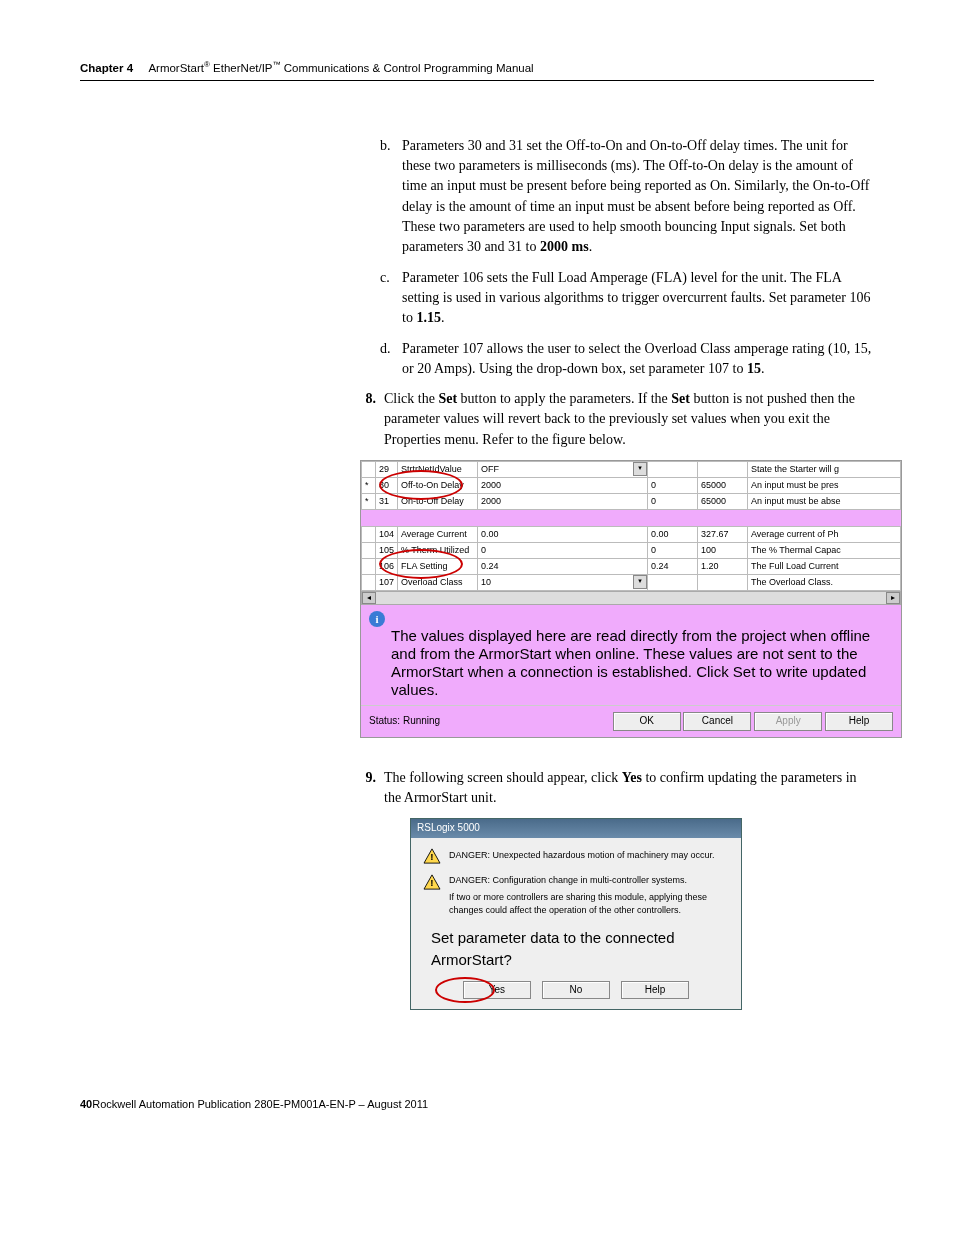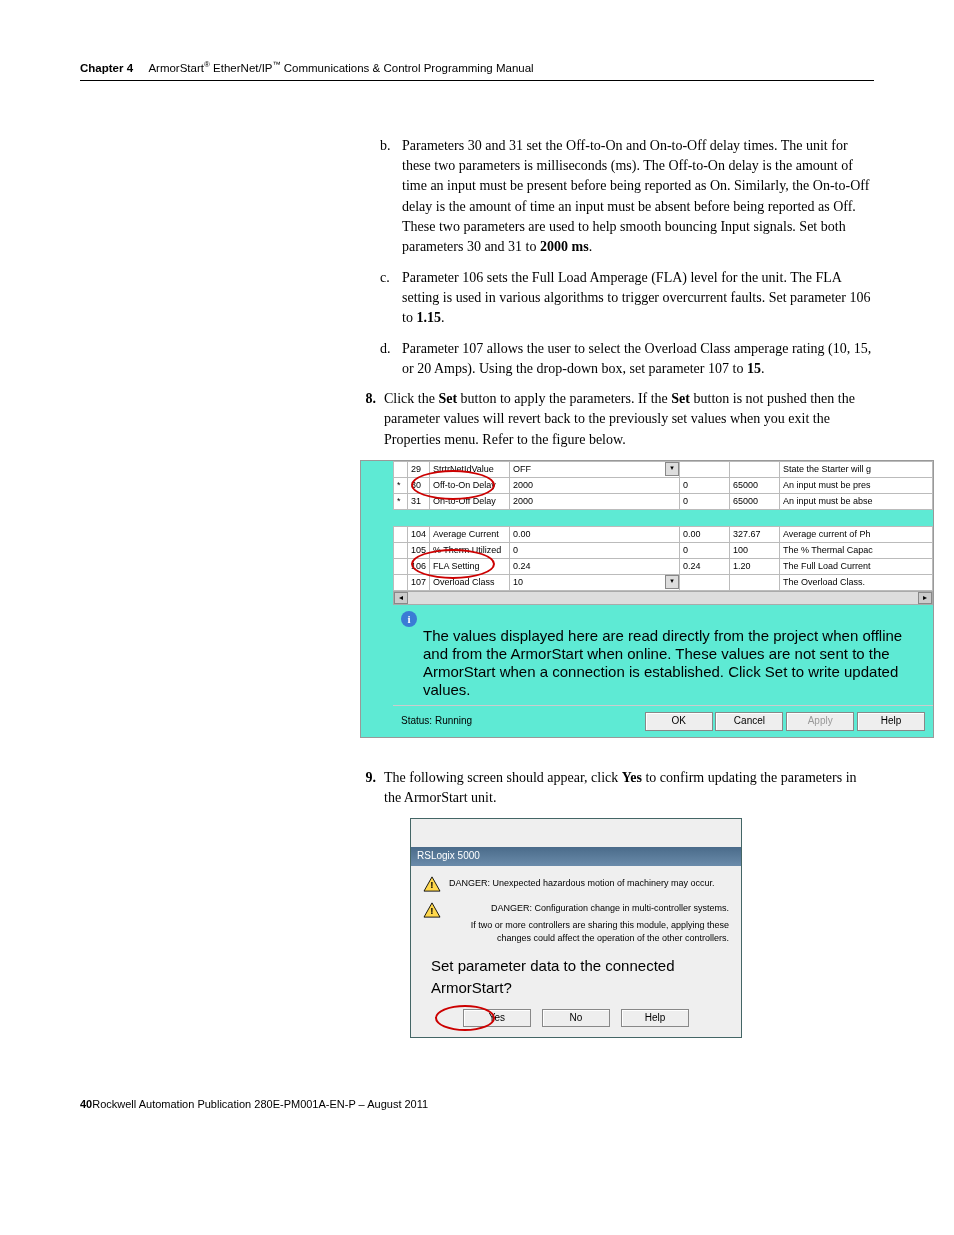--- a/index.html
+++ b/index.html
@@ -54,9 +54,8 @@
     font-family: Tahoma, Arial, sans-serif;
     font-size: 10px;
     border: 1px solid #999;
-    background: #5eead4;
+    background: #f0abfc;
     position: relative;
-    padding-left: 32px;
   }
   .tbl {
     border-collapse: collapse;

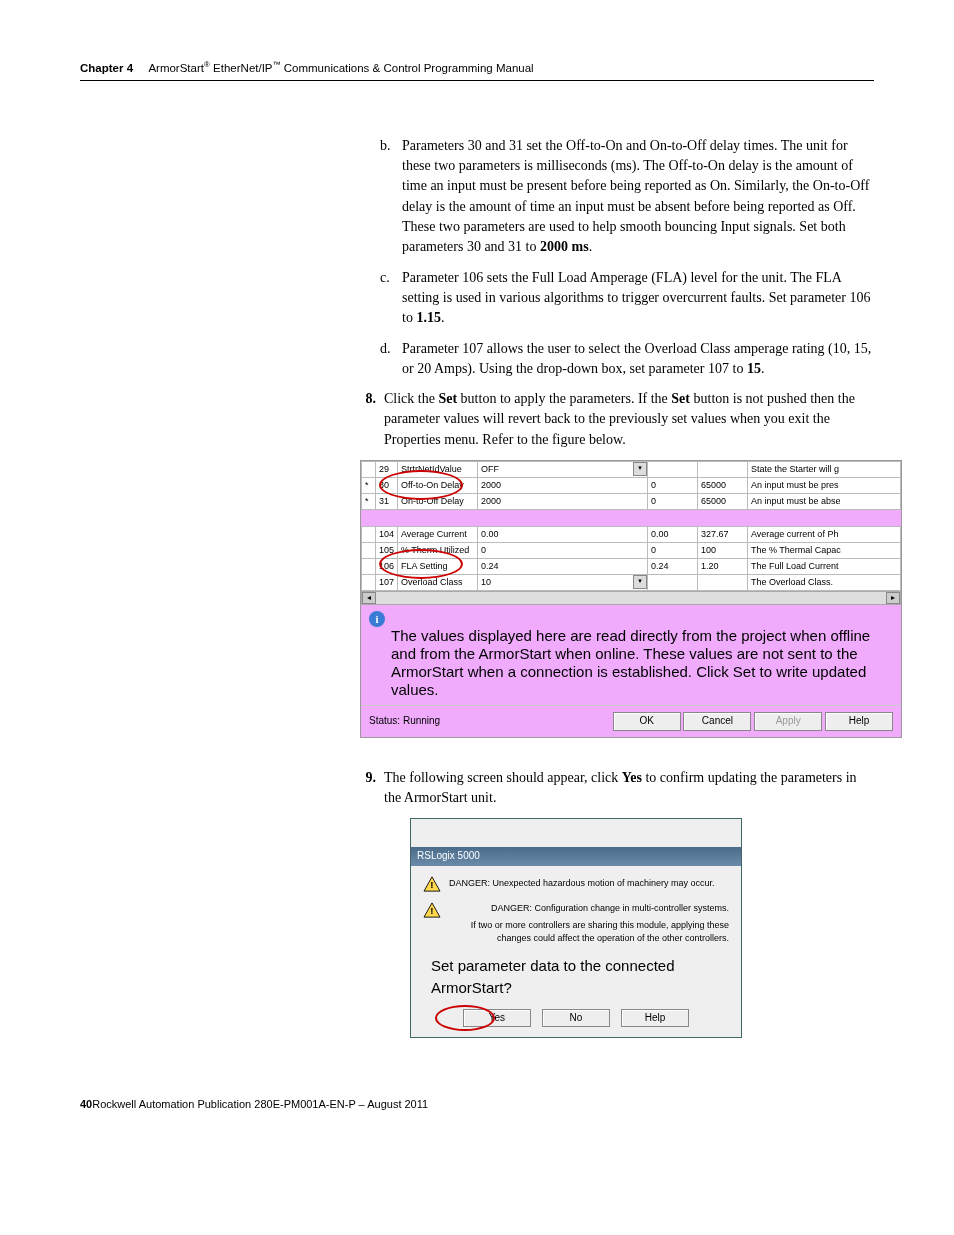--- a/index.html
+++ b/index.html
@@ -153,7 +153,6 @@
     color: #fff;
     padding: 2px 6px;
     font-size: 10px;
-    margin-top: 28px;
   }
   .dialog2 .body {
     padding: 10px 12px;

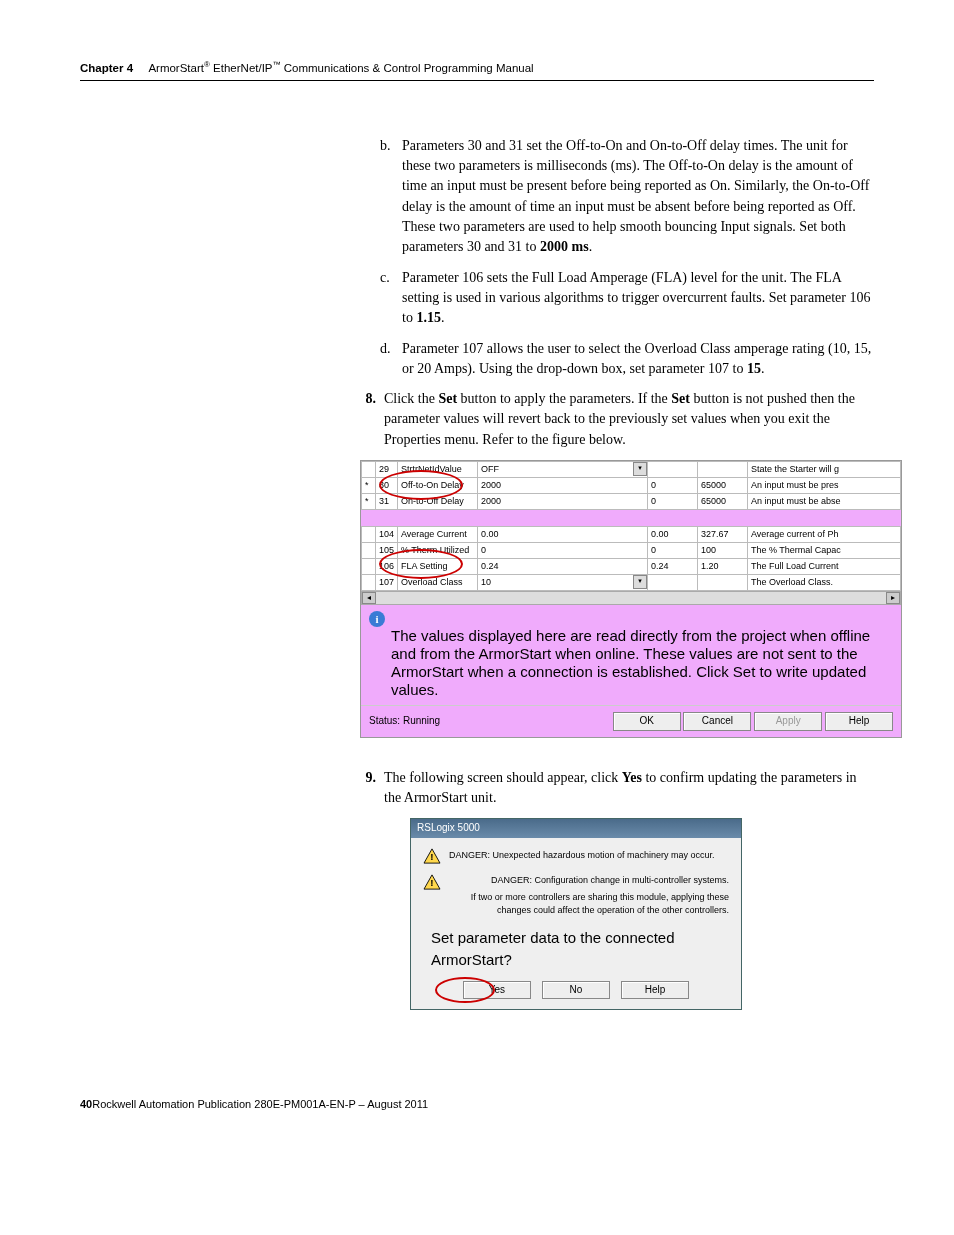--- a/index.html
+++ b/index.html
@@ -379,7 +379,7 @@
                 <text x="10" y="14" text-anchor="middle" font-size="11" font-weight="bold">!</text>
               </svg>
           </div>
-          <div style="font-size:9px;text-align:right;">
+          <div style="font-size:9px;">
             <div>DANGER:  Configuration change in multi-controller systems.</div>
             <div style="margin-top:4px;">If two or more controllers are sharing this module, applying these changes could affect the operation of the other controllers.</div>
           </div>

